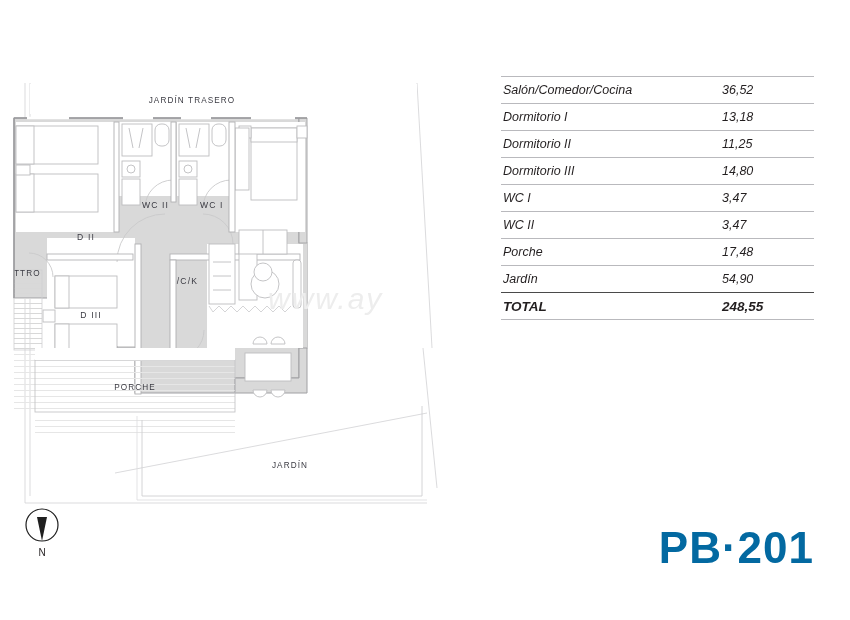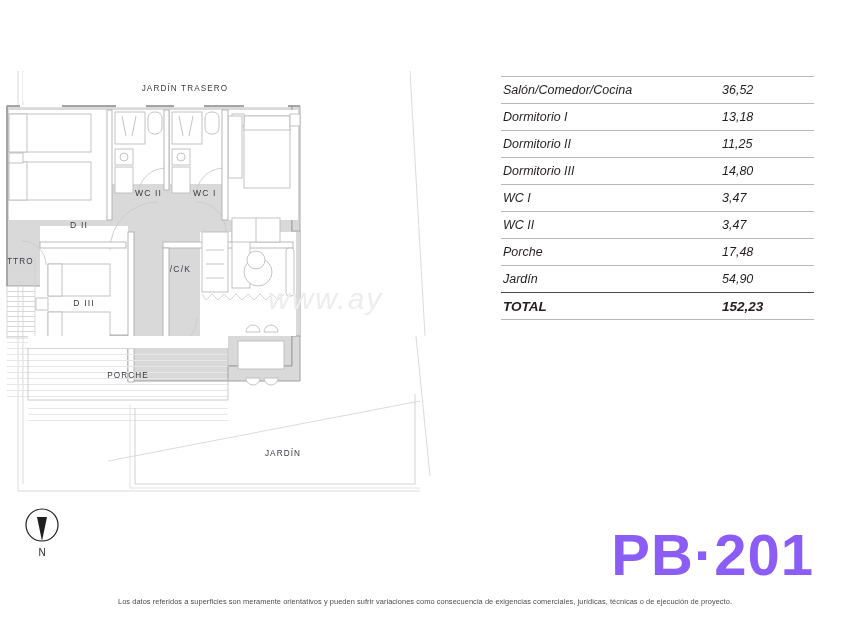--- a/index.html
+++ b/index.html
@@ -14,7 +14,7 @@
   #stage{position:absolute;left:0;top:0;width:850px;height:620px;}
 
   
-  #plan-wrap{position:absolute;left:0;top:36px;width:450px;height:460px;}
+  #plan-wrap{position:absolute;left:0;top:48px;width:450px;height:460px;padding-left:7px;}
   #plan-svg{display:block;}
 
   .plan-label{

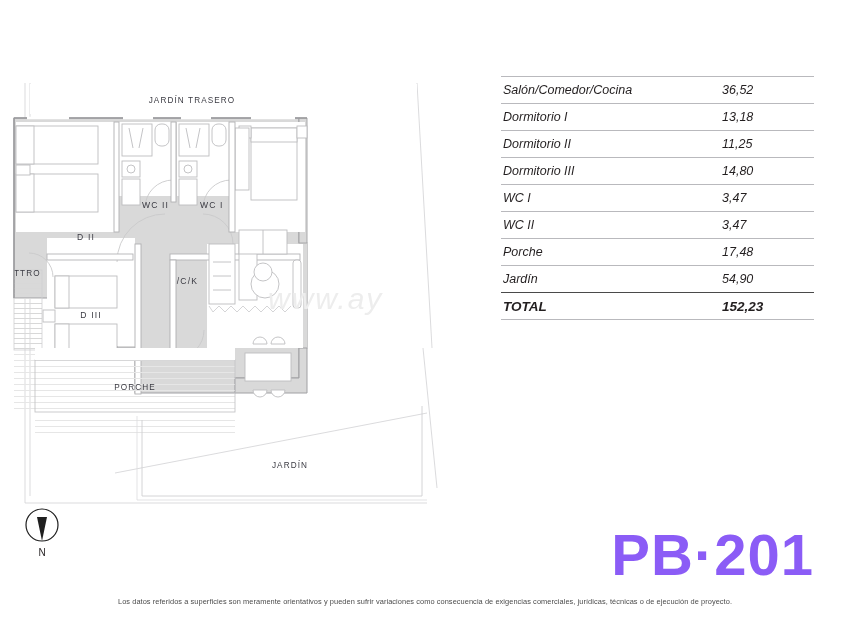--- a/index.html
+++ b/index.html
@@ -330,7 +330,7 @@
           </tr>
           <tr class="total">
             <td>TOTAL</td>
-            <td class="val">152,23</td>
+            <td class="val">248,55</td>
           </tr>
         </tbody>
     </table>

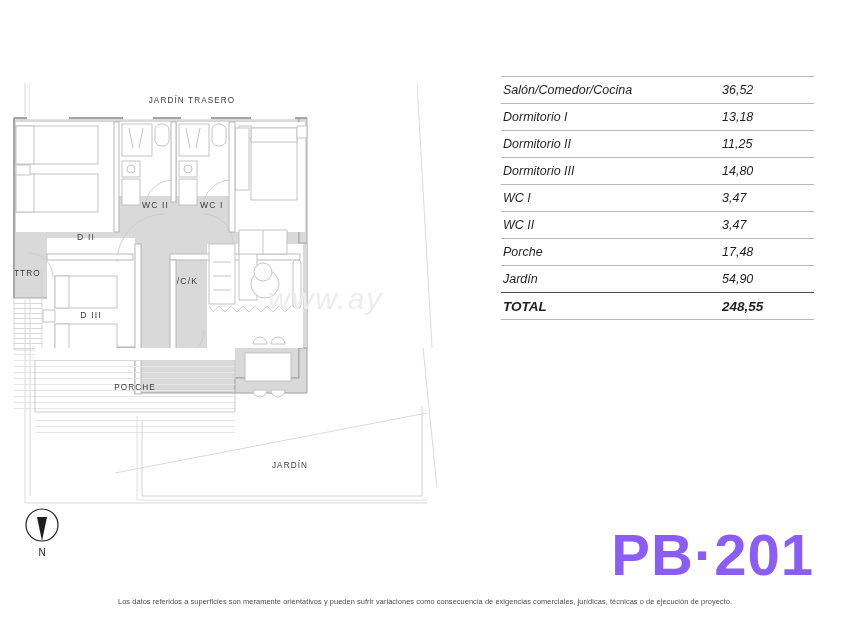--- a/index.html
+++ b/index.html
@@ -69,10 +69,10 @@
   
   #code{
     position:absolute;right:36px;top:526px;
-    font-size:58px;
+    font-size:44px;
     font-weight:bold;
     letter-spacing:1px;
-    color:#8b5cf6;
+    color:#0369a1;
     font-family:"Liberation Sans",sans-serif;
     line-height:1;
   }

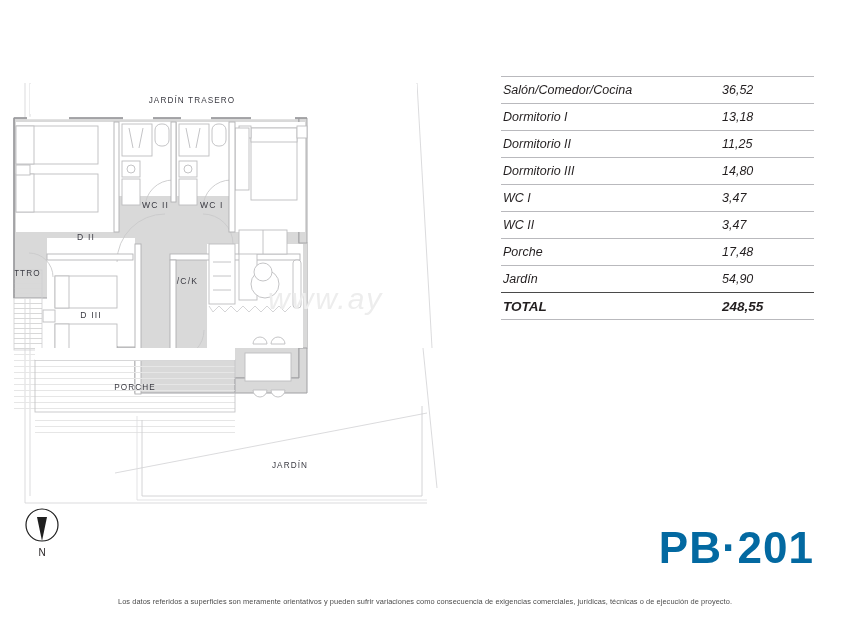--- a/index.html
+++ b/index.html
@@ -338,7 +338,6 @@
 
   <div id="code">PB·201</div>
 
-  <div id="footer">Los datos referidos a superficies son meramente orientativos y pueden sufrir variaciones como consecuencia de exigencias comerciales, jurídicas, técnicas o de ejecución de proyecto.</div>
 
 </div>
 

